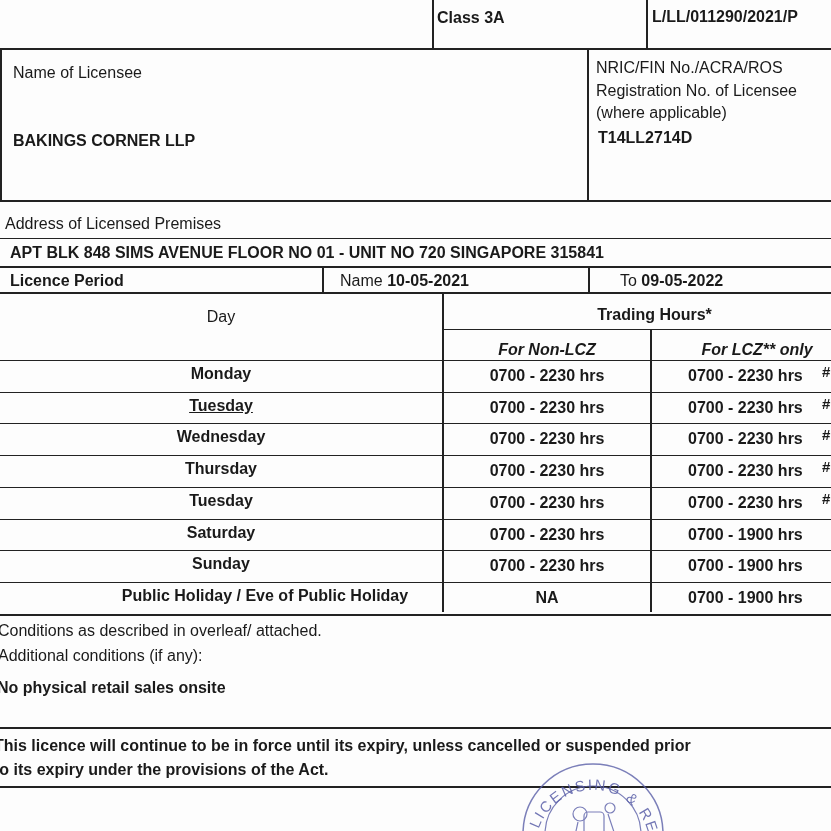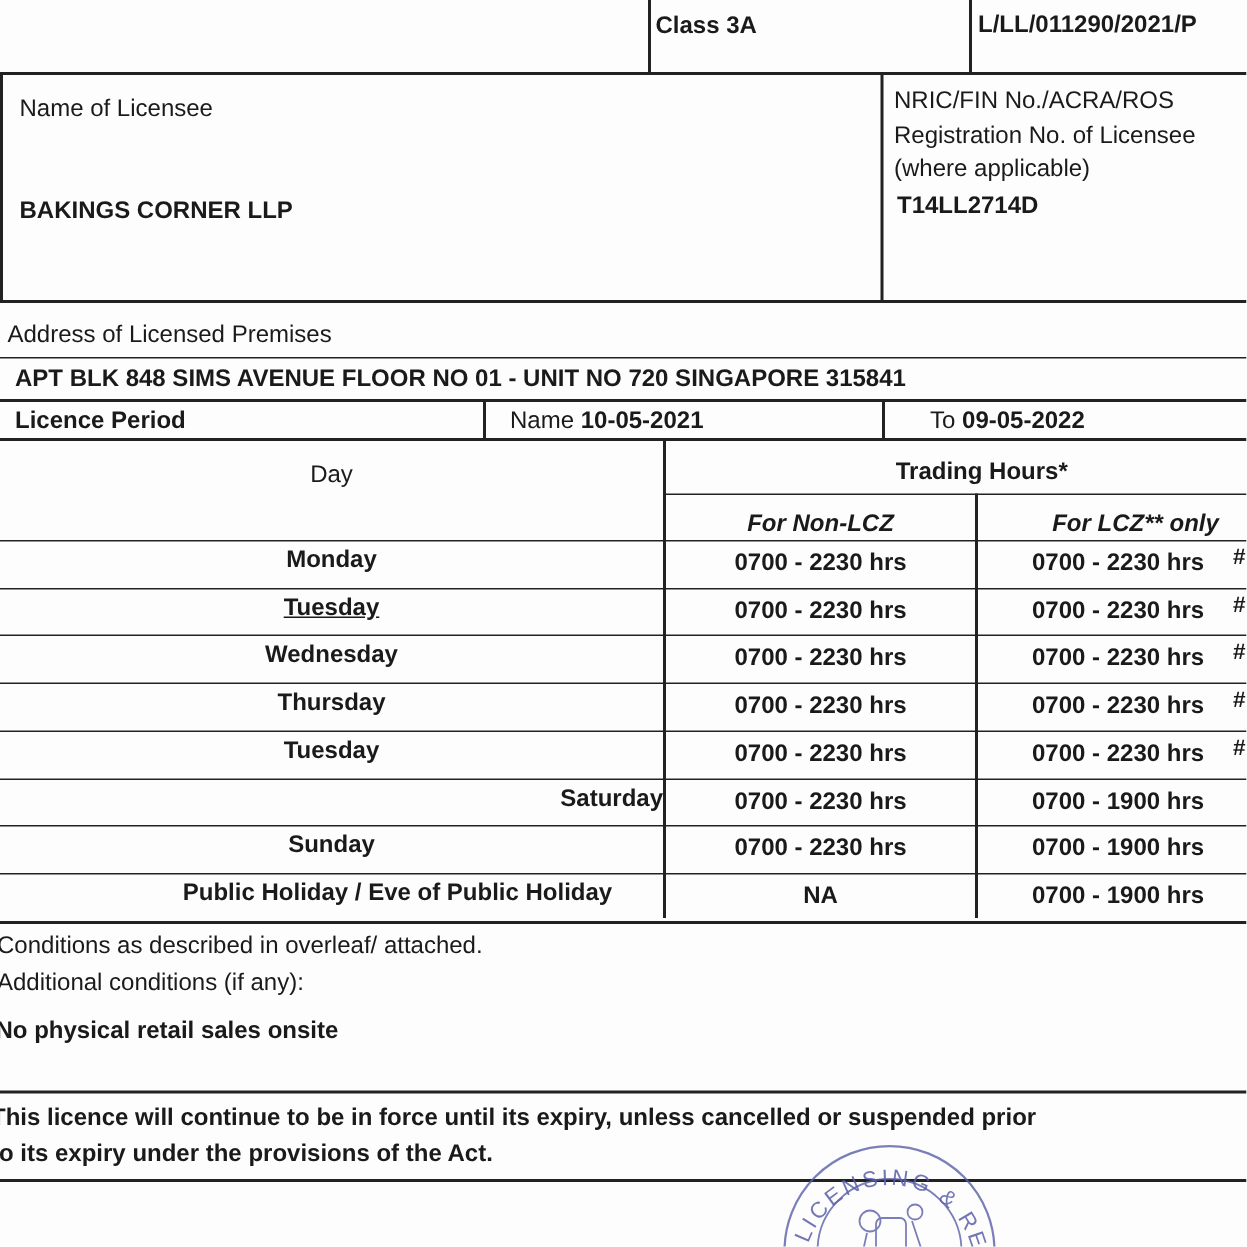--- a/index.html
+++ b/index.html
@@ -111,7 +111,7 @@
       </div>
       <div class="hl thin" style="left: 0px; top: 518.5px; width: 831px;"></div>
       <div>
-        <div class="row-day" style="top: 523.5px; text-align: right;">Saturday</div>
+        <div class="row-day" style="top: 523.5px;">Saturday</div>
         <div class="row-a" style="top: 525.5px;">0700 - 2230 hrs</div>
         <div class="row-b" style="top: 525.5px;">0700 - 1900 hrs</div>
         <div class="hash" style="top: 521.5px;"></div>

